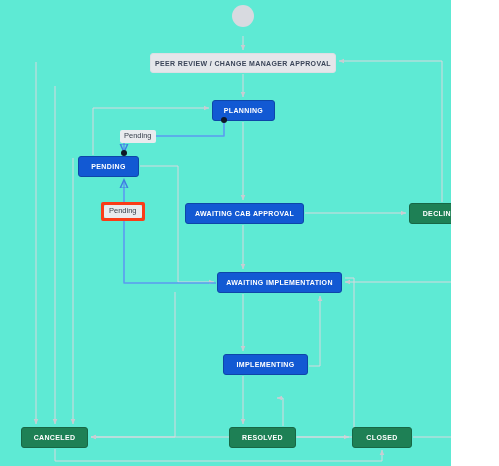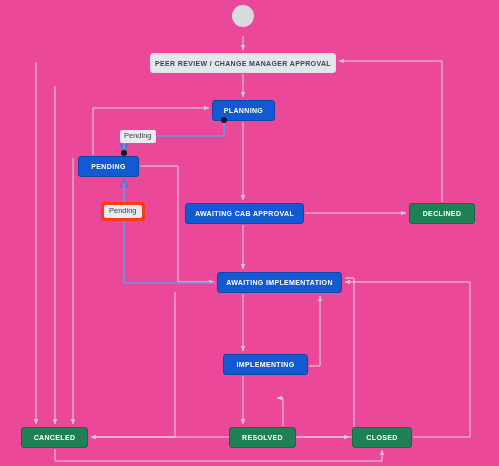--- a/index.html
+++ b/index.html
@@ -12,9 +12,9 @@
   }
   #canvas {
     position: relative;
-    width: 499px;
+    width: 451px;
     height: 466px;
-    background: #ec4899;
+    background: #5eead4;
     overflow: hidden;
   }
   #edges {

